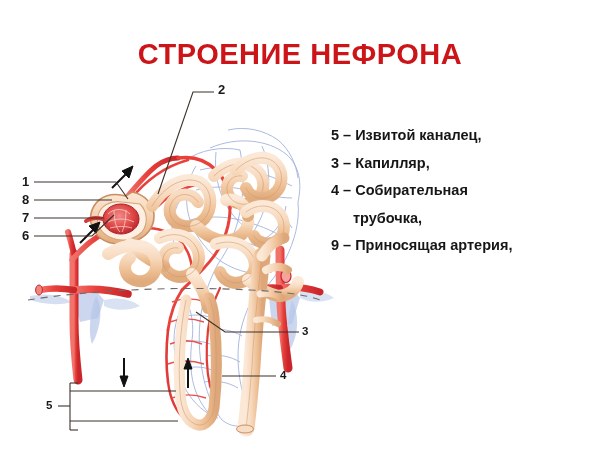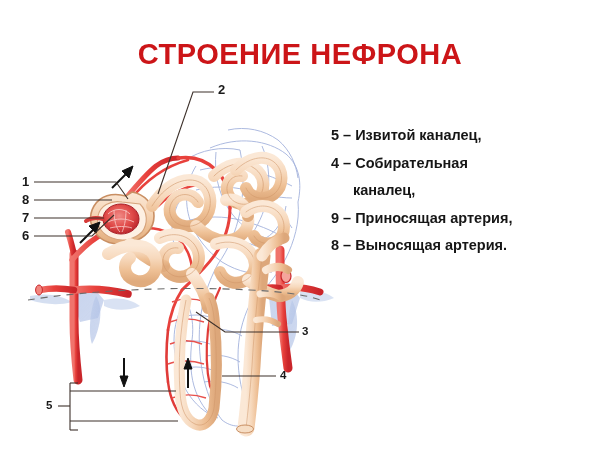--- a/index.html
+++ b/index.html
@@ -330,6 +330,7 @@
 
   <div id="legend">
     <div class="legend-row">5 – Извитой каналец,</div>
+    <div class="legend-row">3 – Капилляр,</div>
     <div class="legend-row">4 – Собирательная</div>
     <div class="legend-row cont">каналец,</div>
     <div class="legend-row">9 – Приносящая артерия,</div>

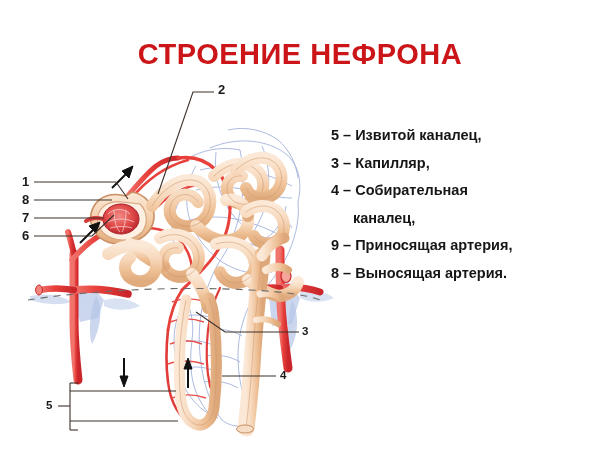--- a/index.html
+++ b/index.html
@@ -332,7 +332,7 @@
     <div class="legend-row">5 – Извитой каналец,</div>
     <div class="legend-row">3 – Капилляр,</div>
     <div class="legend-row">4 – Собирательная</div>
-    <div class="legend-row cont">каналец,</div>
+    <div class="legend-row cont">трубочка,</div>
     <div class="legend-row">9 – Приносящая артерия,</div>
     <div class="legend-row">8 – Выносящая артерия.</div>
   </div>

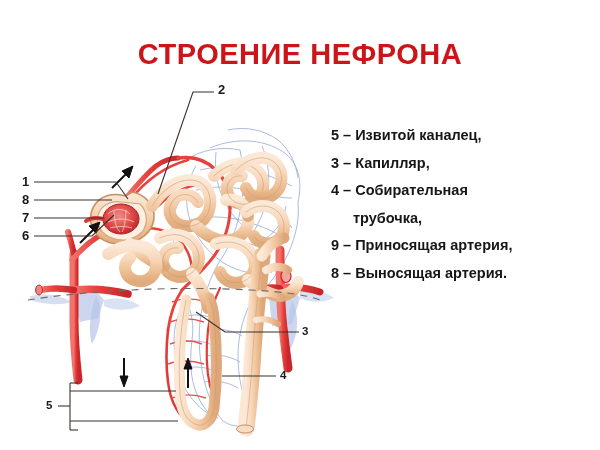--- a/index.html
+++ b/index.html
@@ -334,7 +334,6 @@
     <div class="legend-row">4 – Собирательная</div>
     <div class="legend-row cont">трубочка,</div>
     <div class="legend-row">9 – Приносящая артерия,</div>
-    <div class="legend-row">8 – Выносящая артерия.</div>
   </div>
 
 </div>

